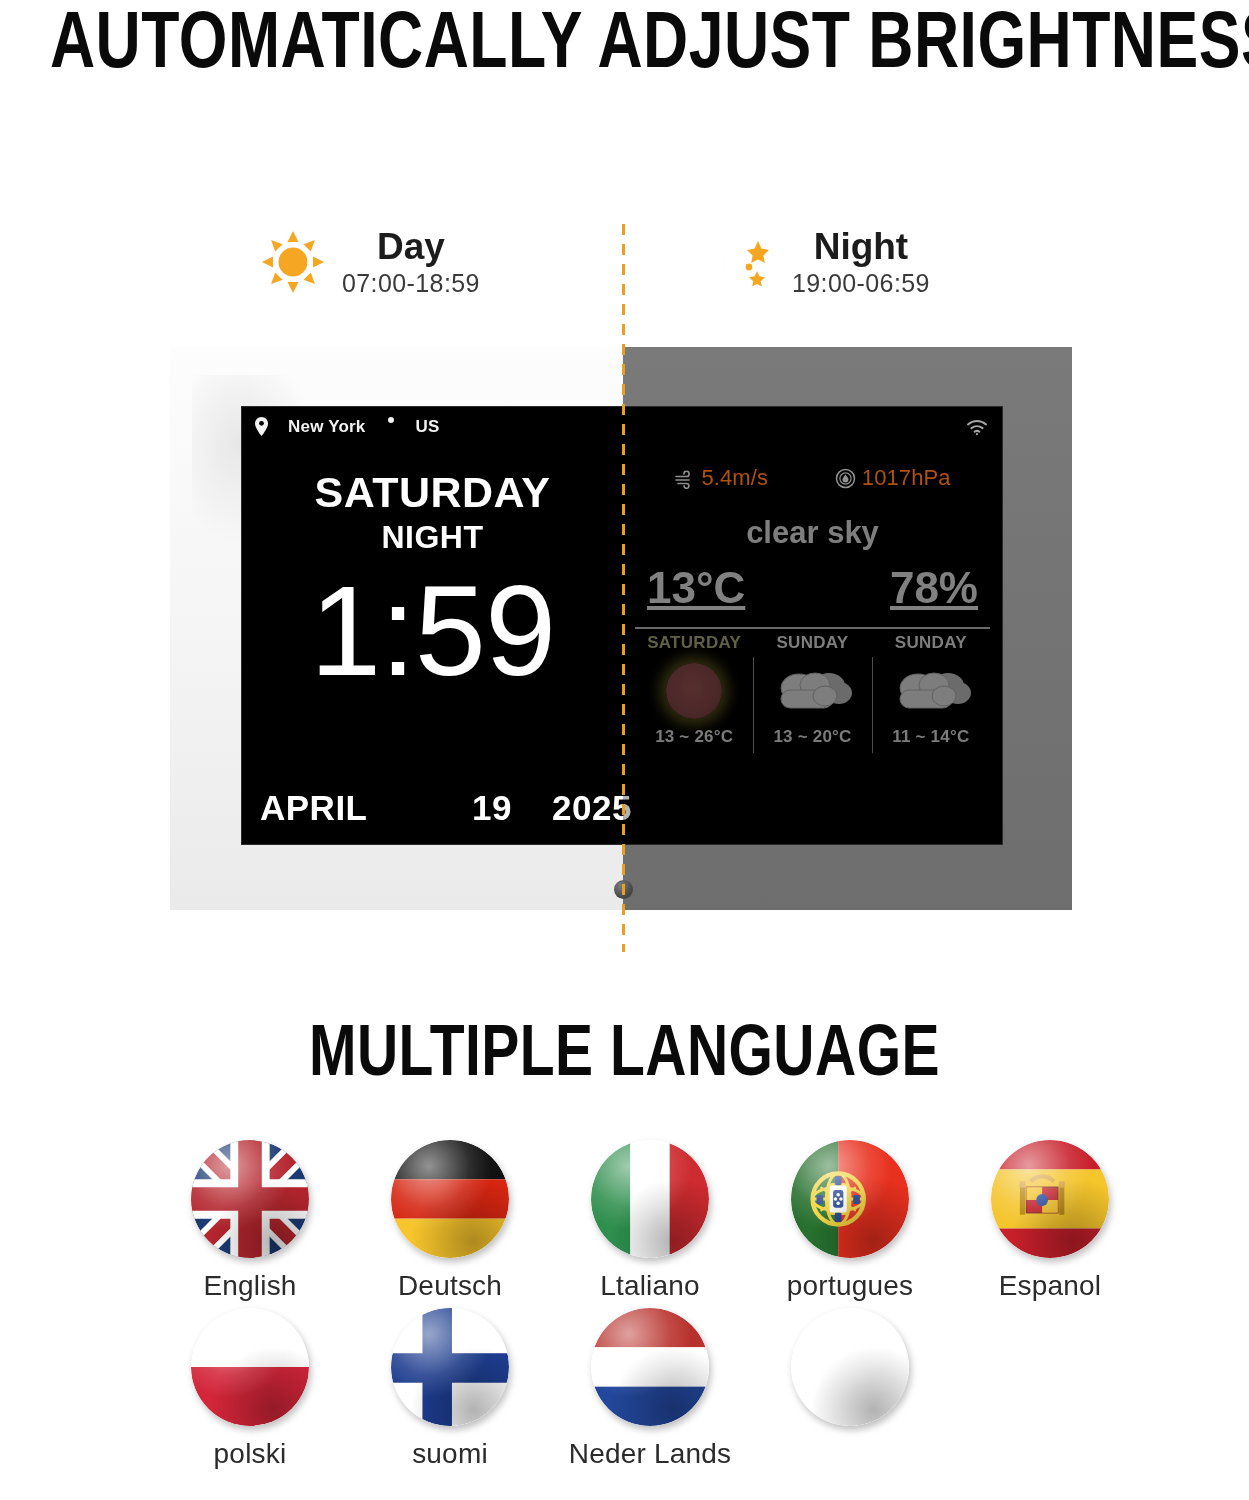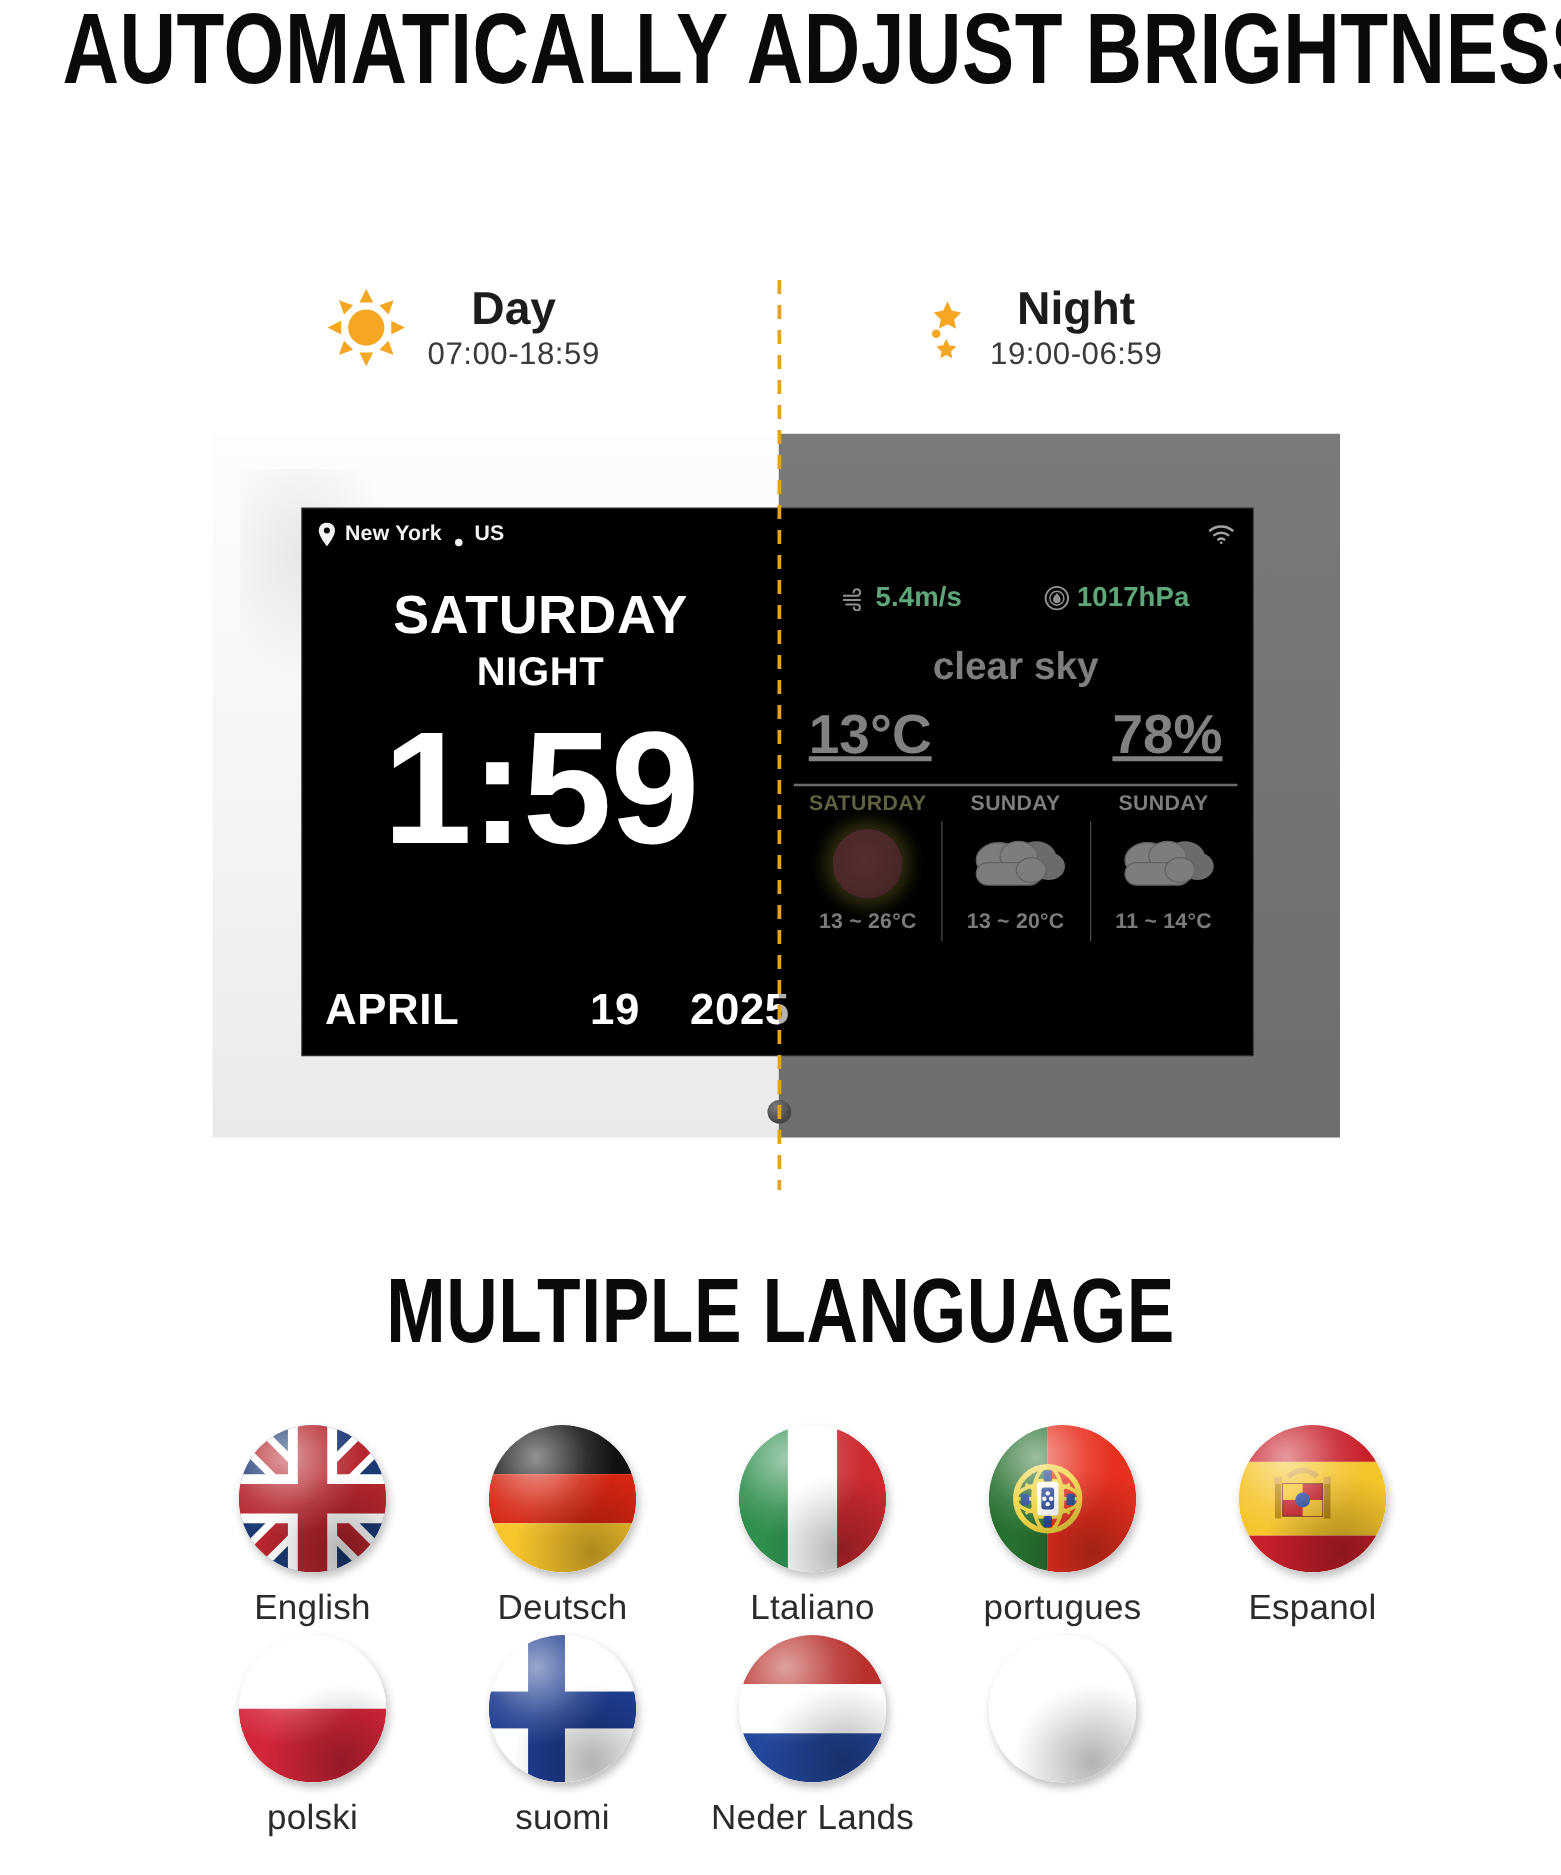--- a/index.html
+++ b/index.html
@@ -159,7 +159,7 @@
     padding: 0 14px 0 12px;
     z-index: 12;
   }
-  #status-left { display: flex; align-items: flex-end; gap: 7px; }
+  #status-left { display: flex; align-items: flex-start; gap: 19px; }
   .pin-icon { width: 15px; height: 19px; }
   #status-city {
     color: #f2f2f2;

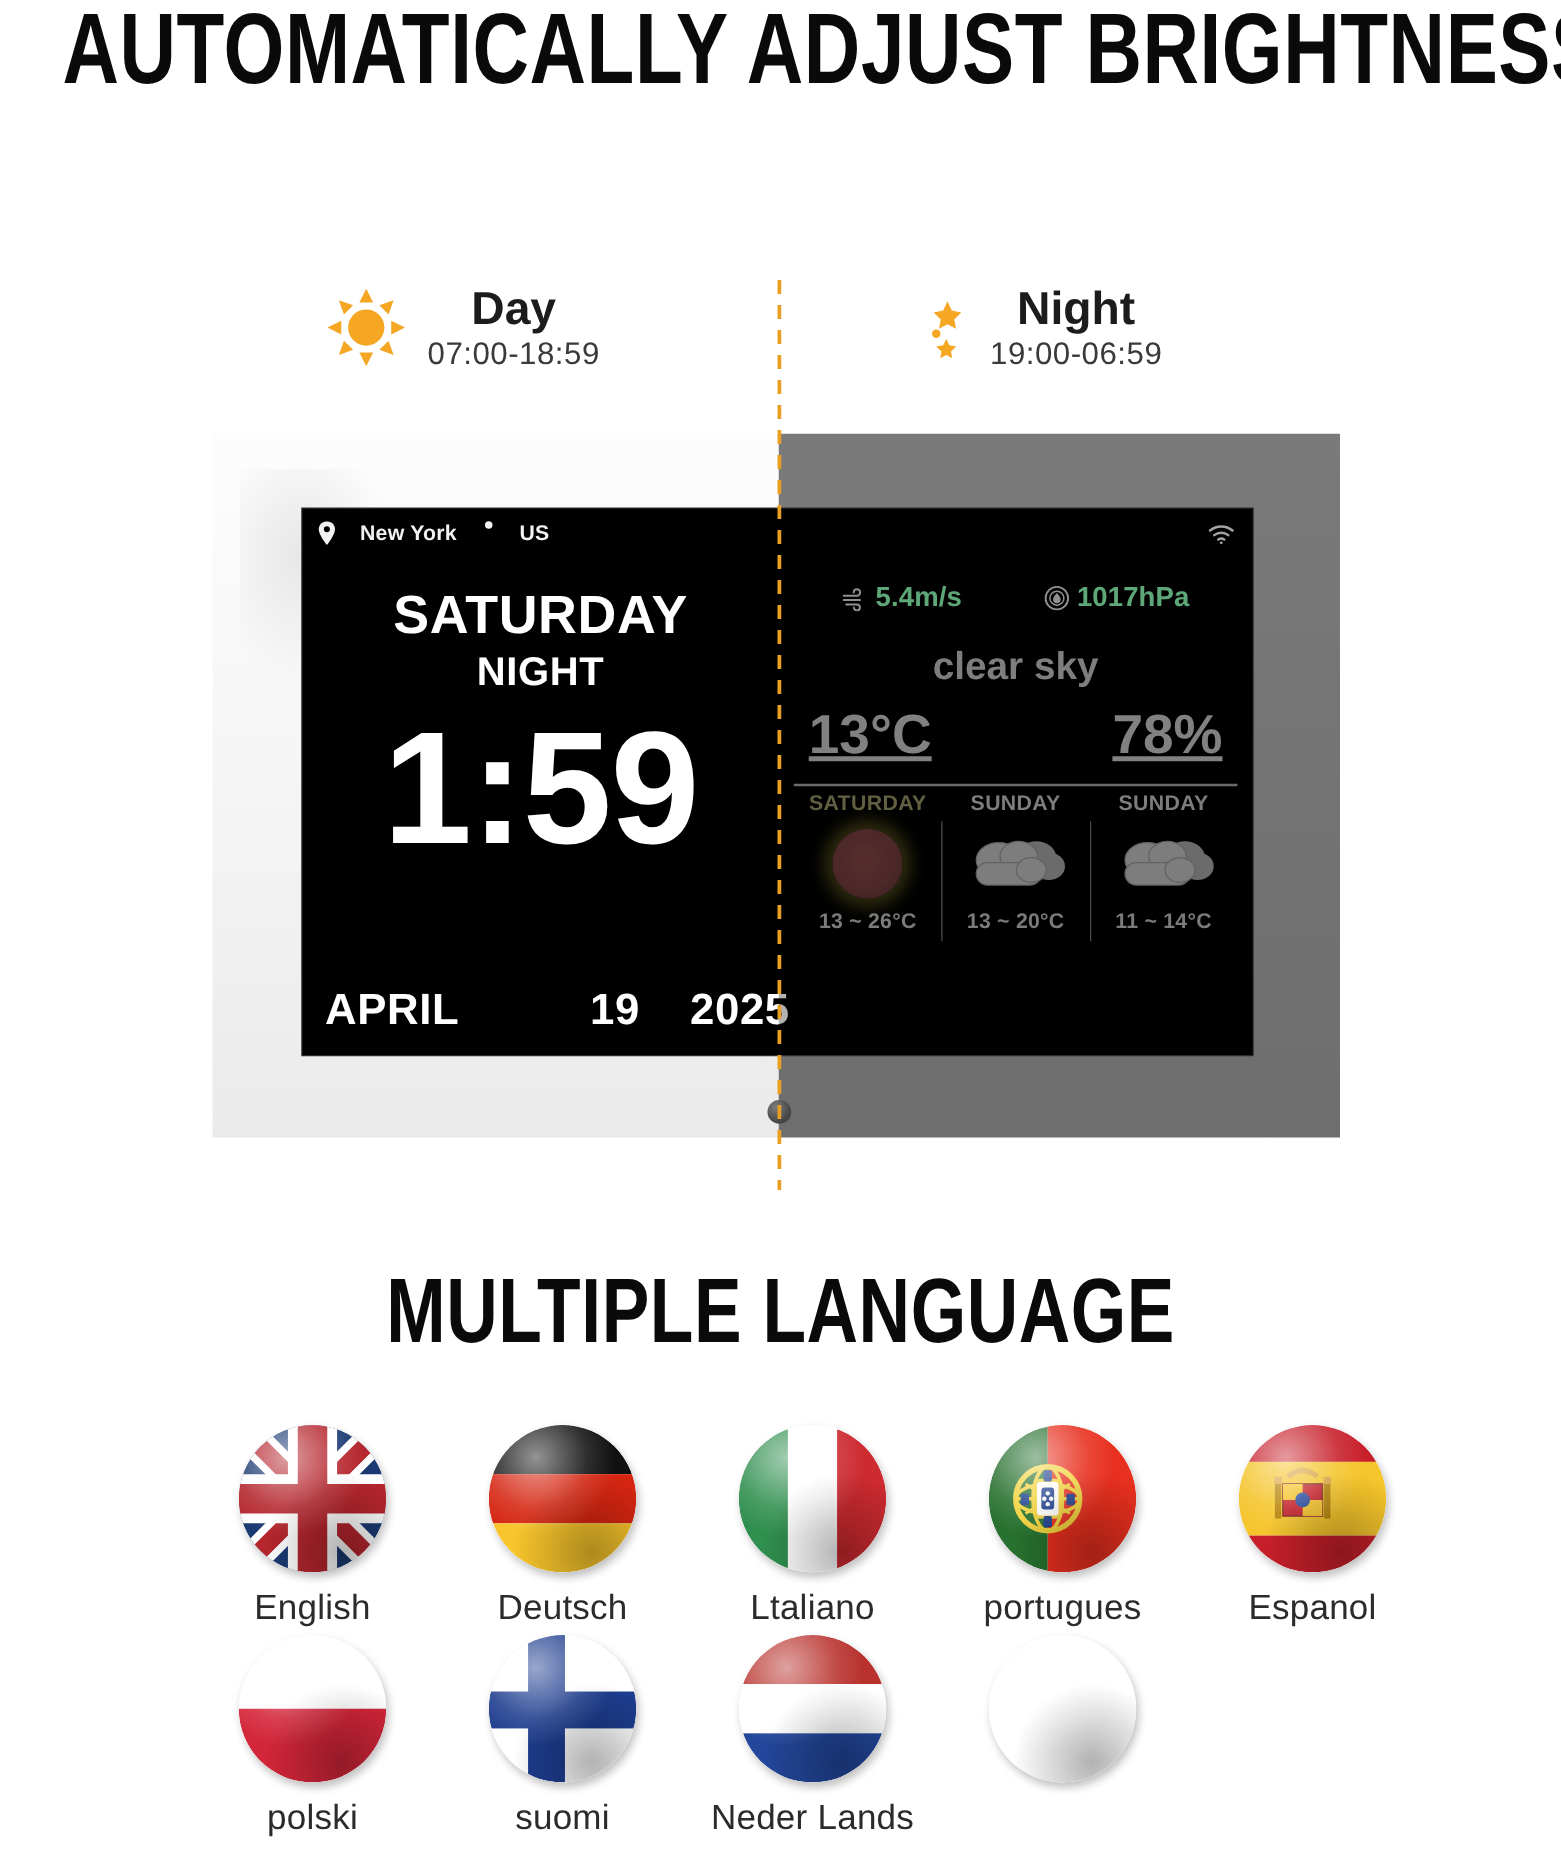--- a/index.html
+++ b/index.html
@@ -250,8 +250,8 @@
   .metric { display: flex; align-items: center; gap: 6px; }
   .metric-value {
     font-size: 22px;
-    font-weight: 700;
-    color: #86efac;
+    font-weight: 400;
+    color: #f97316;
     letter-spacing: 0.1px;
   }
   .wind-icon, .gauge-icon { width: 21px; height: 21px; flex: none; }

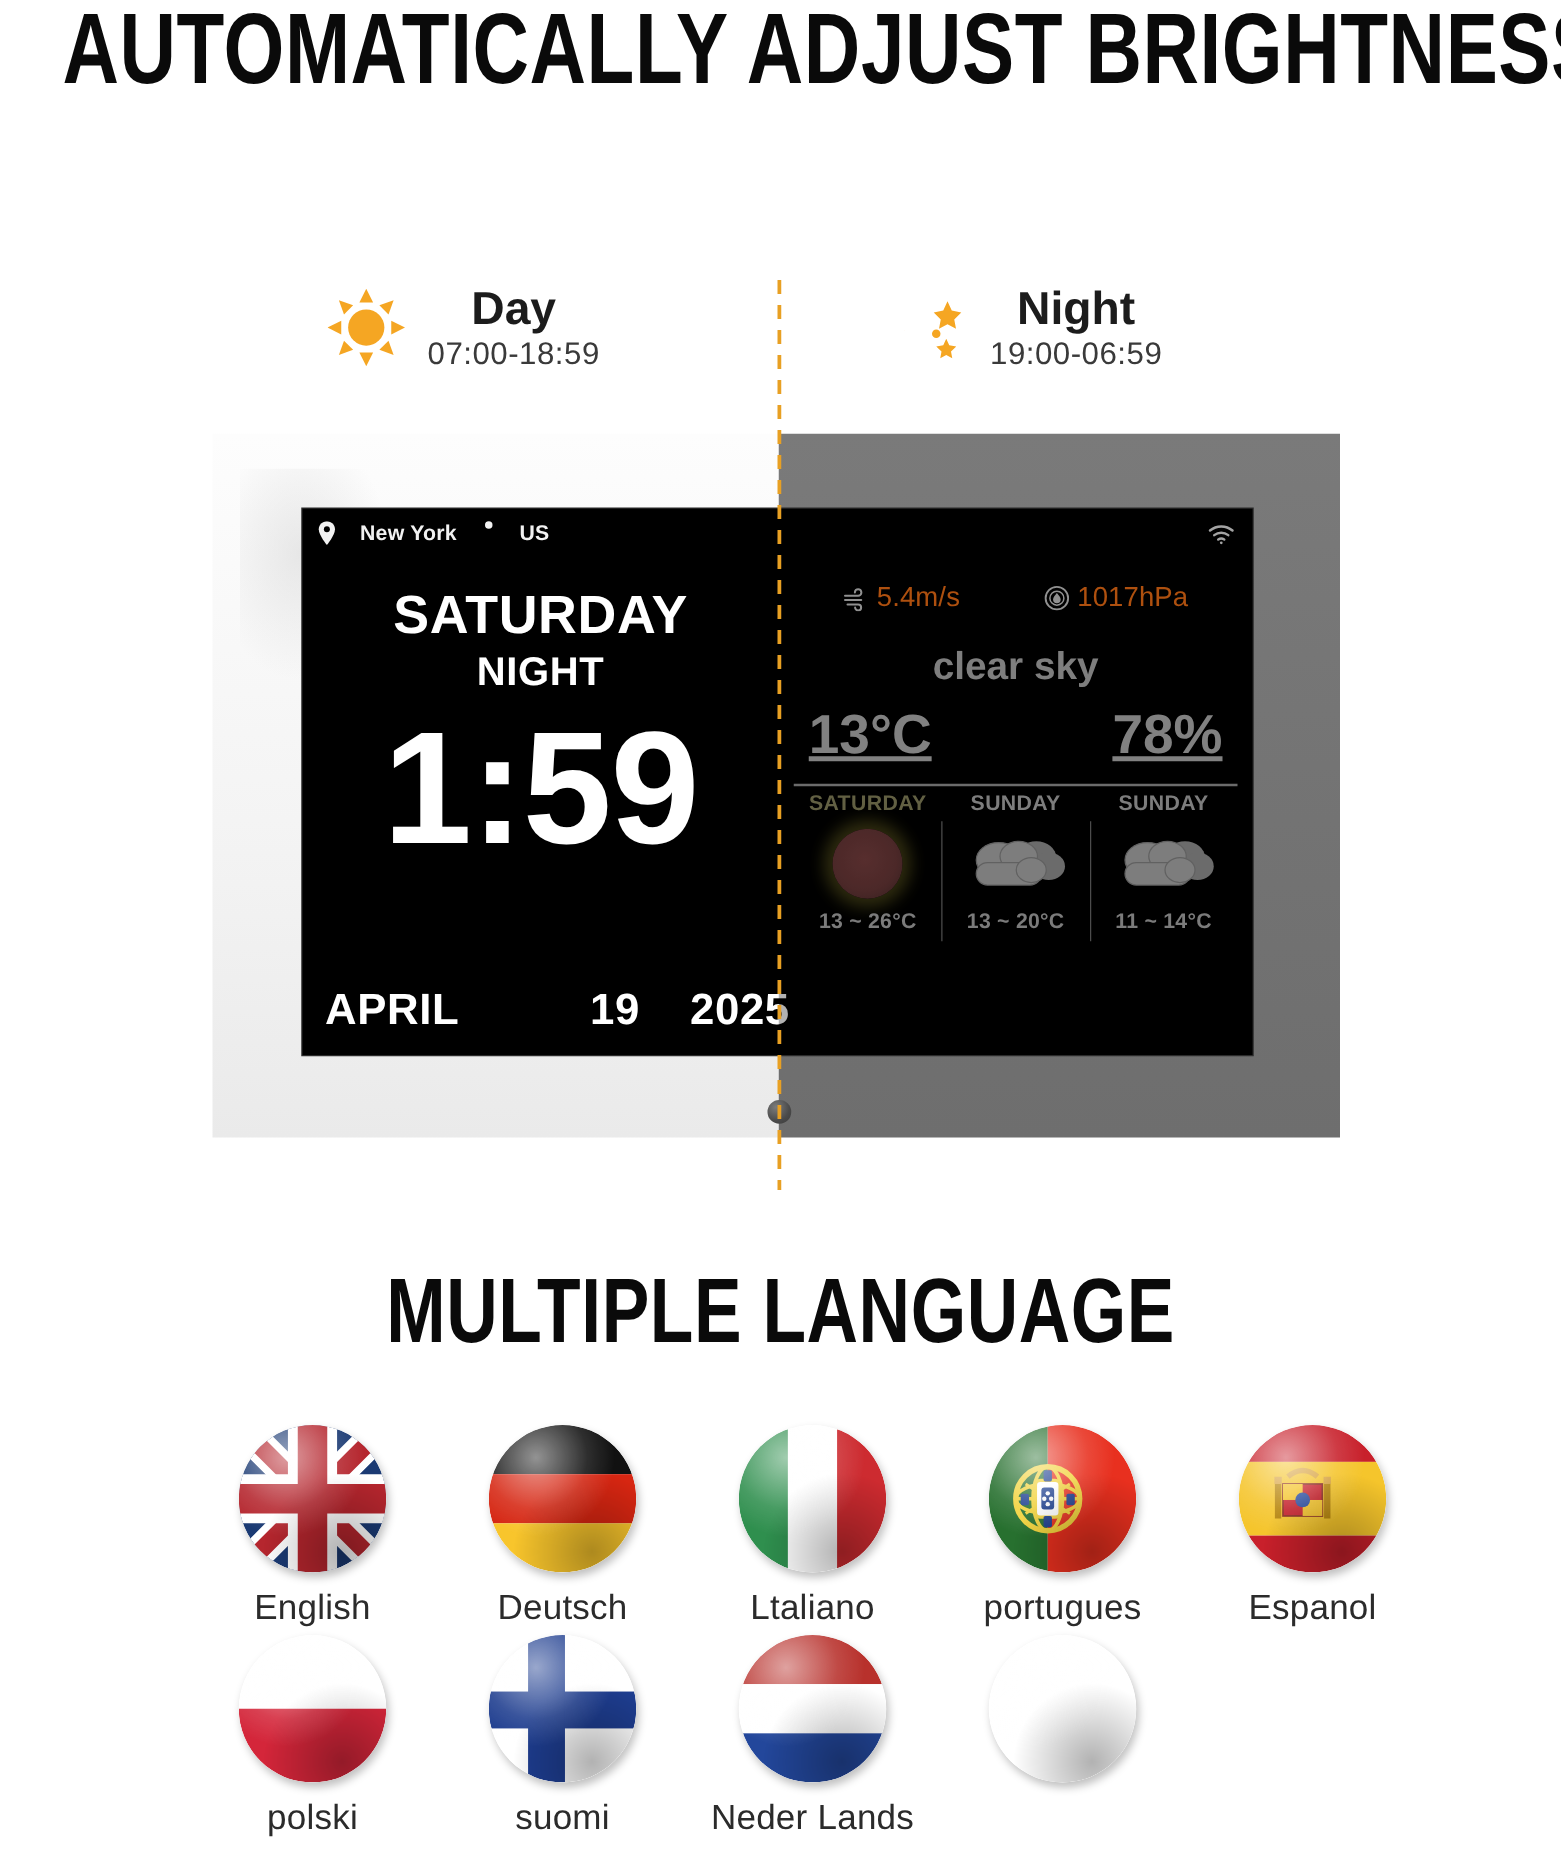--- a/index.html
+++ b/index.html
@@ -214,7 +214,7 @@
     top: 116px; left: 0; right: 0;
     text-align: center;
     font-size: 128px;
-    font-weight: 700;
+    font-weight: 400;
     line-height: 135px;
     letter-spacing: -1px;
   }

